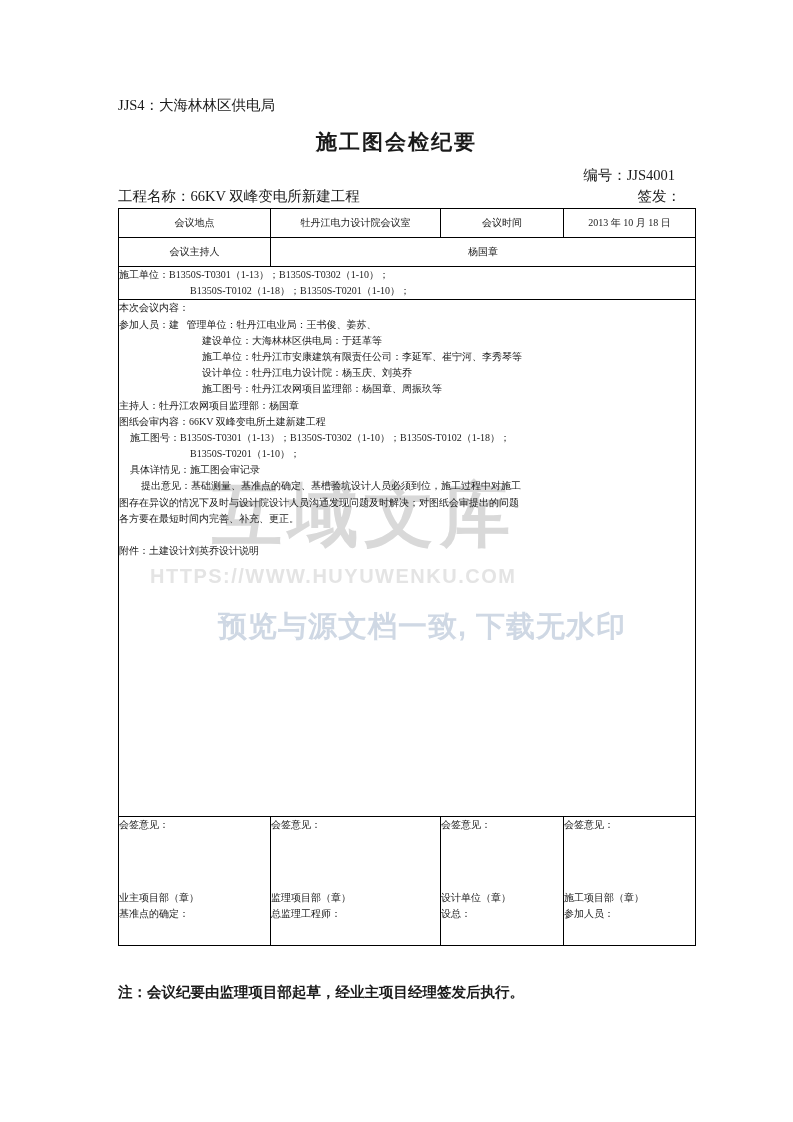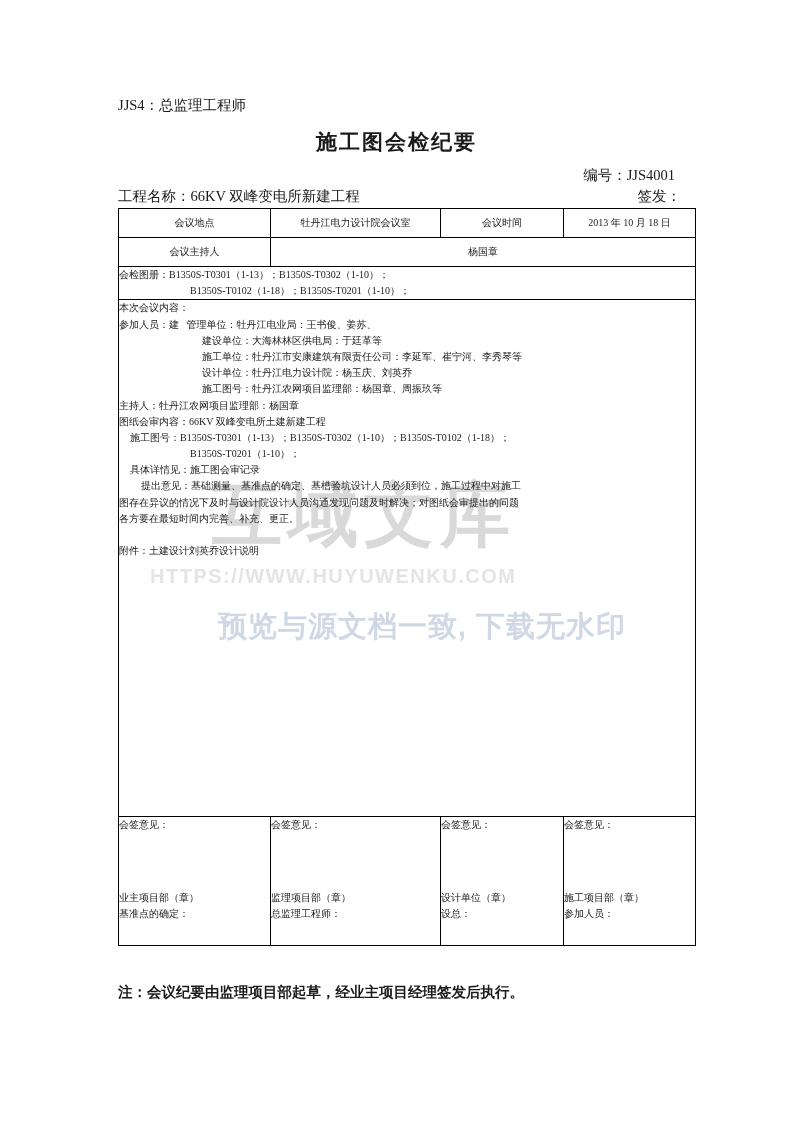--- a/index.html
+++ b/index.html
@@ -162,7 +162,7 @@
 
   <div class="content">
 
-    <div class="doc-code">JJS4：总监理工程师</div>
+    <div class="doc-code">JJS4：大海林林区供电局</div>
     <div class="doc-title">施工图会检纪要</div>
     <div class="doc-number">编号：JJS4001</div>
 

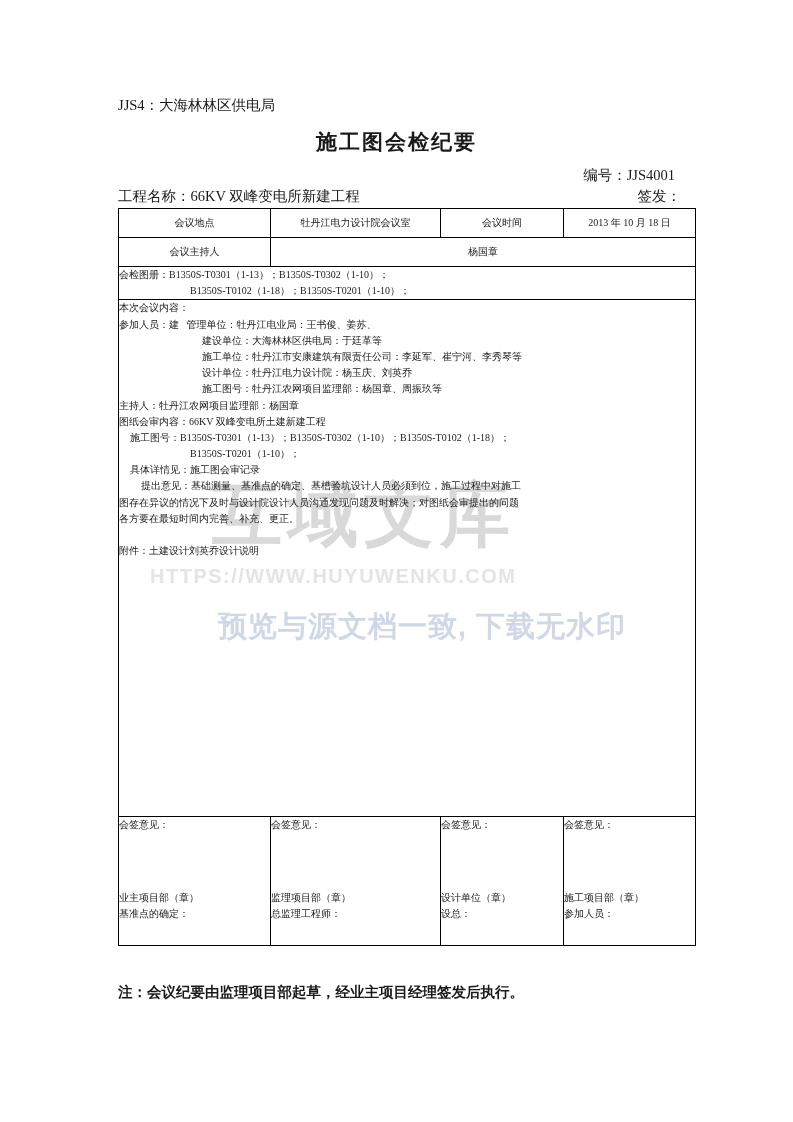--- a/index.html
+++ b/index.html
@@ -191,7 +191,7 @@
         </tr>
         <tr>
           <td class="blk" colspan="4">
-            <div class="nowrap"><span>会检图册：</span><span>B1350S-T0301（1-13）；B1350S-T0302（1-10）；</span></div>
+            <div class="nowrap"><span>施工单位：</span><span>B1350S-T0301（1-13）；B1350S-T0302（1-10）；</span></div>
             <div class="idt2 nowrap">B1350S-T0102（1-18）；B1350S-T0201（1-10）；</div>
           </td>
         </tr>

